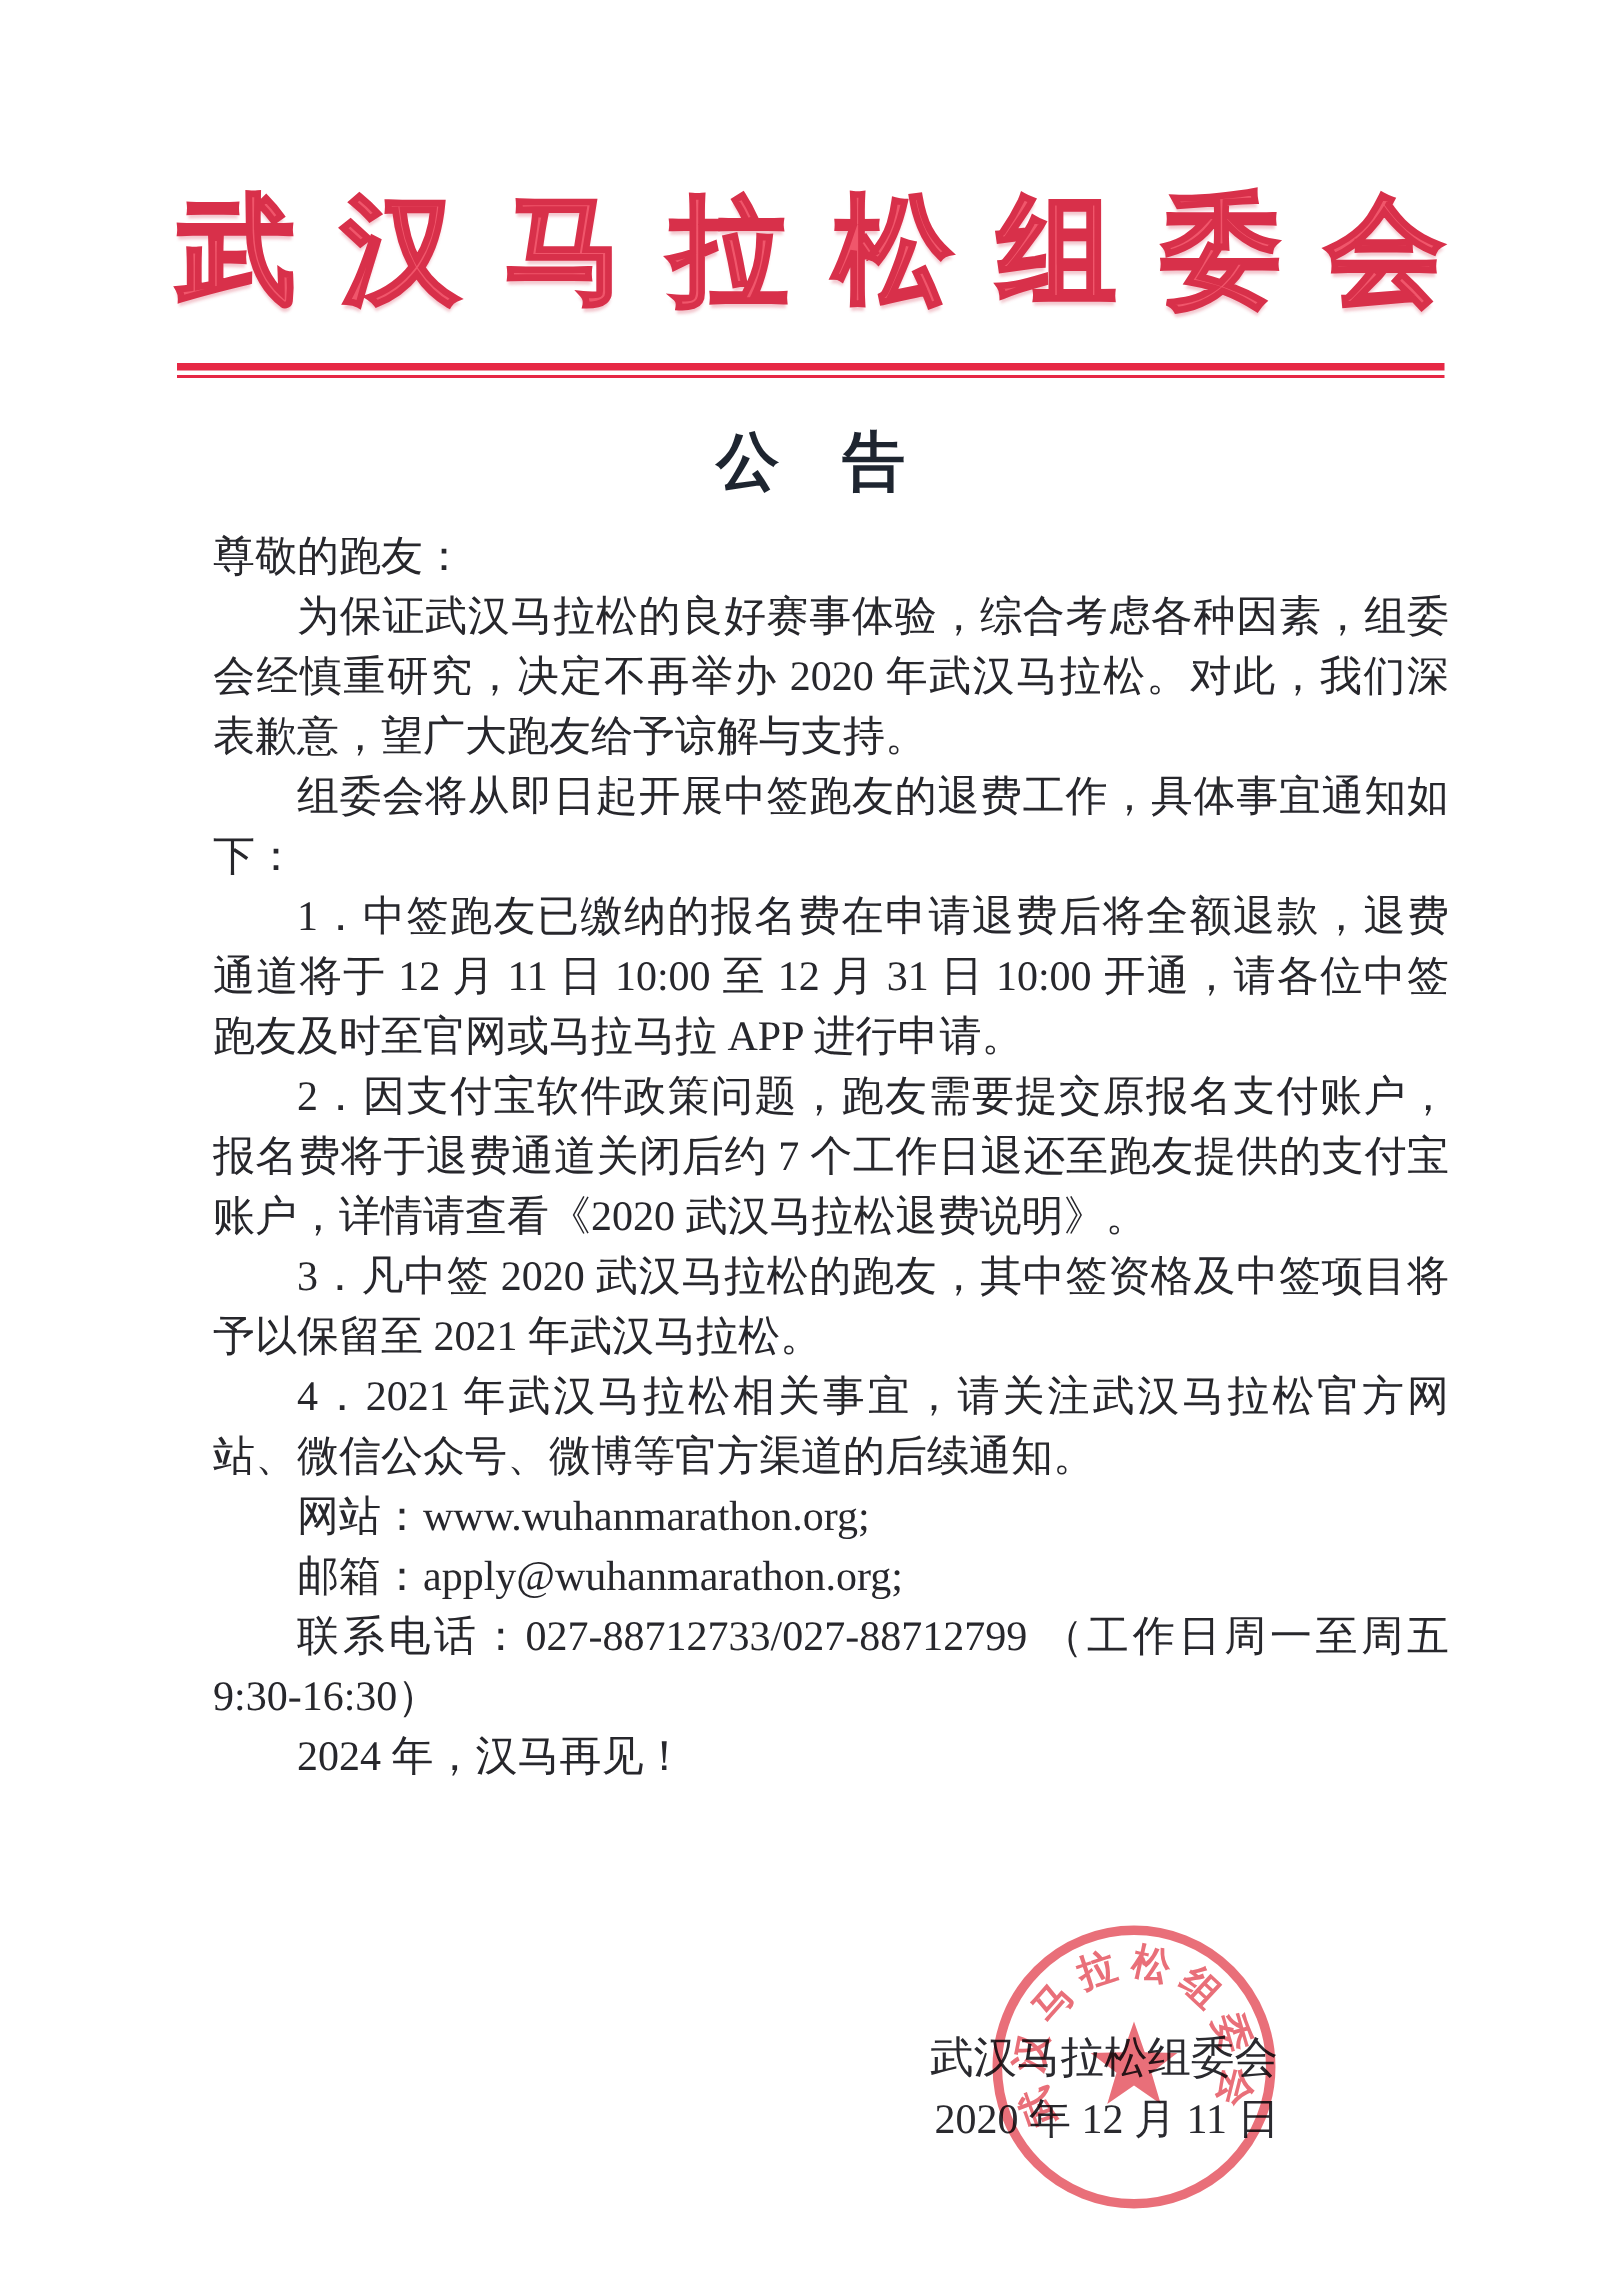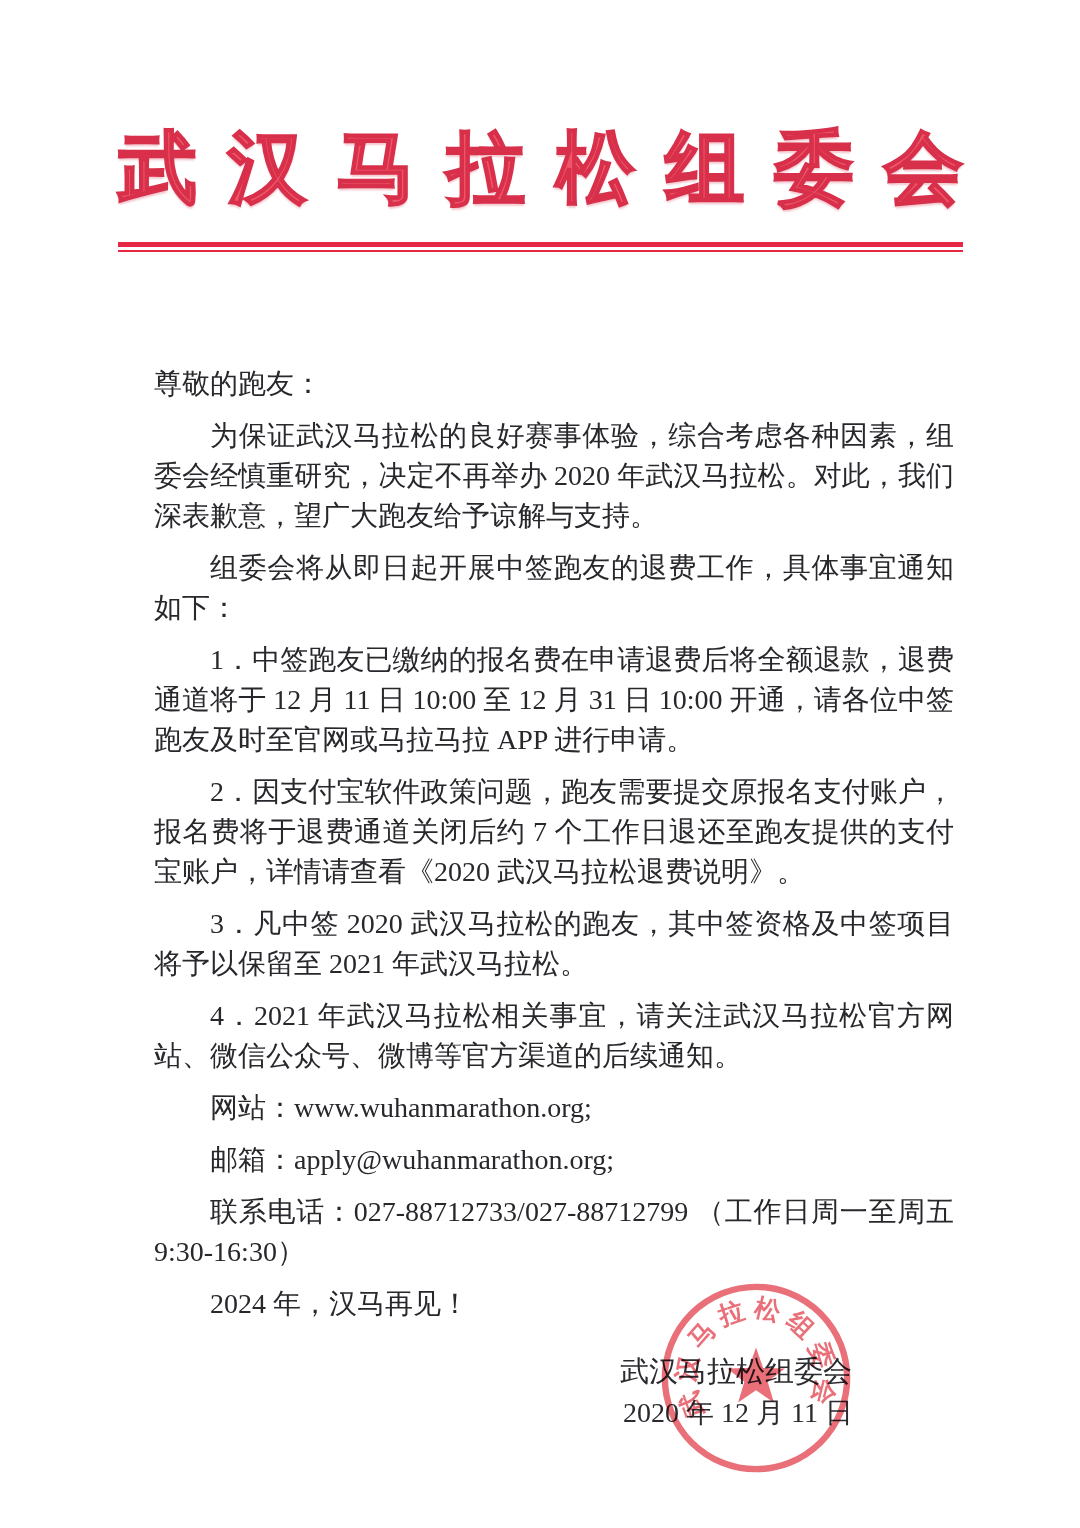--- a/index.html
+++ b/index.html
@@ -79,6 +79,7 @@
     <div class="rule-thin"></div>
   </div>
 
+  <div class="doc-title">公　告</div>
 
   <div class="doc-body">
     <p>尊敬的跑友：</p>

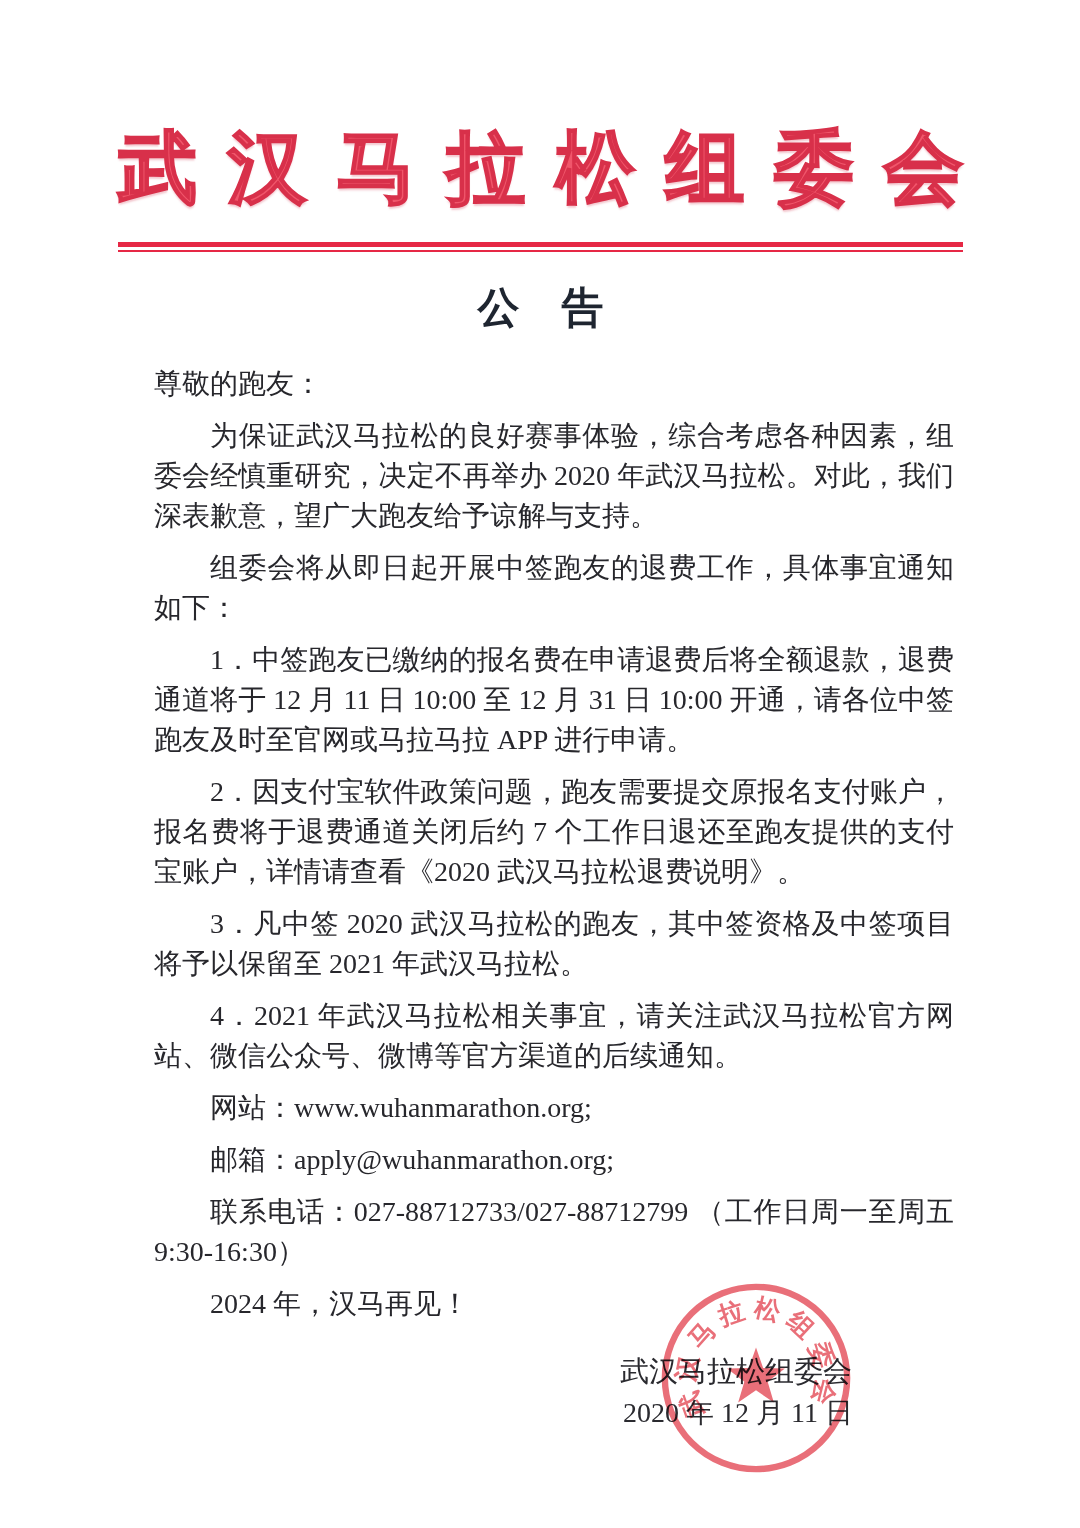--- a/index.html
+++ b/index.html
@@ -44,7 +44,7 @@
     color: var(--ink);
     text-align: justify;
   }
-  .doc-body p { margin: 12px; }
+  .doc-body p { margin: 0; }
   .doc-body p.indent { text-indent: 2em; }
   
   .signature {

